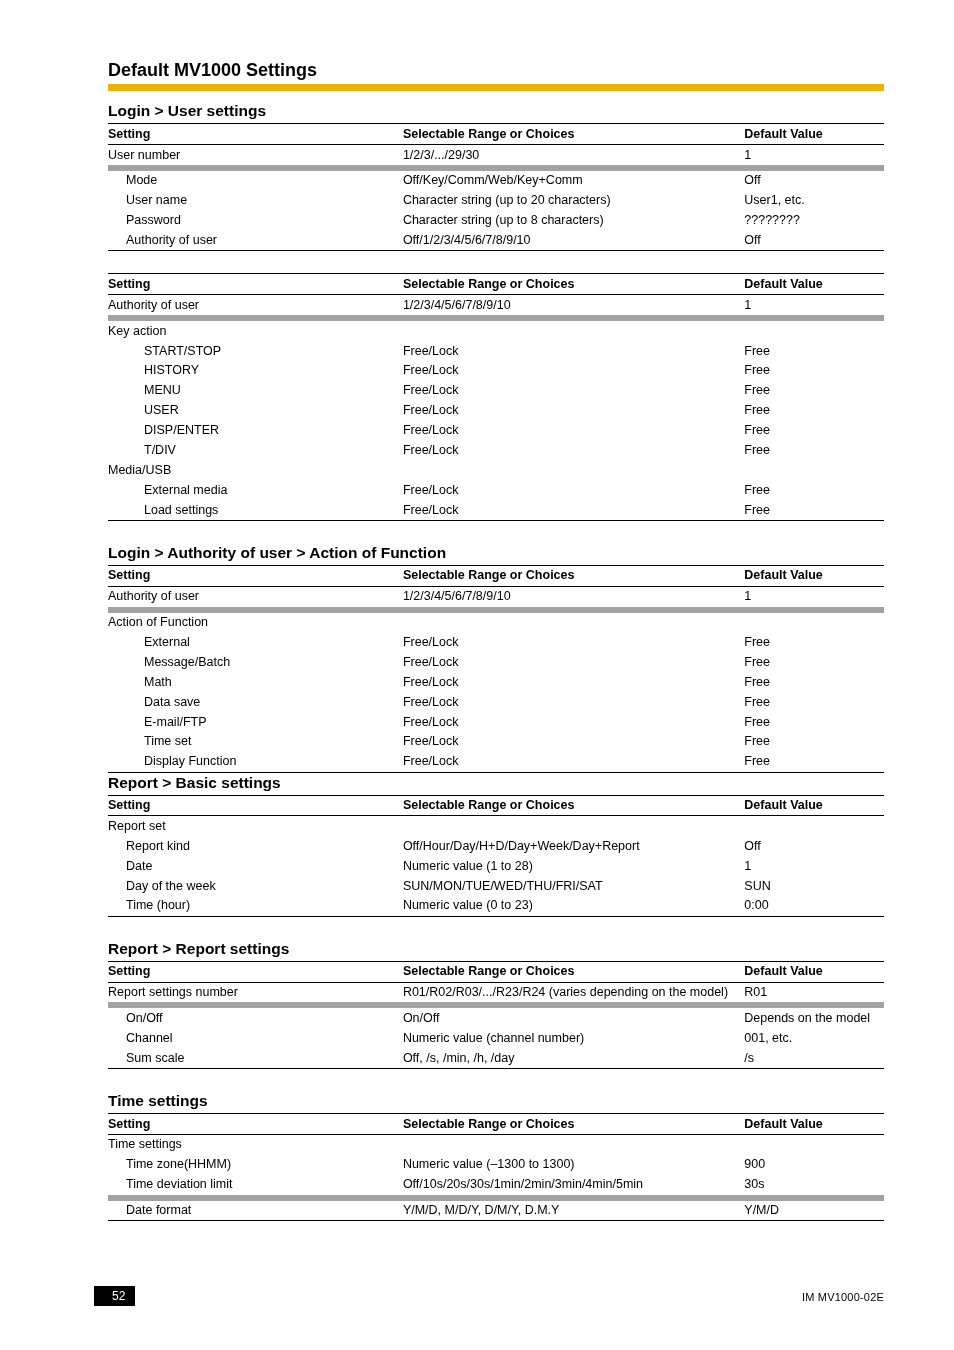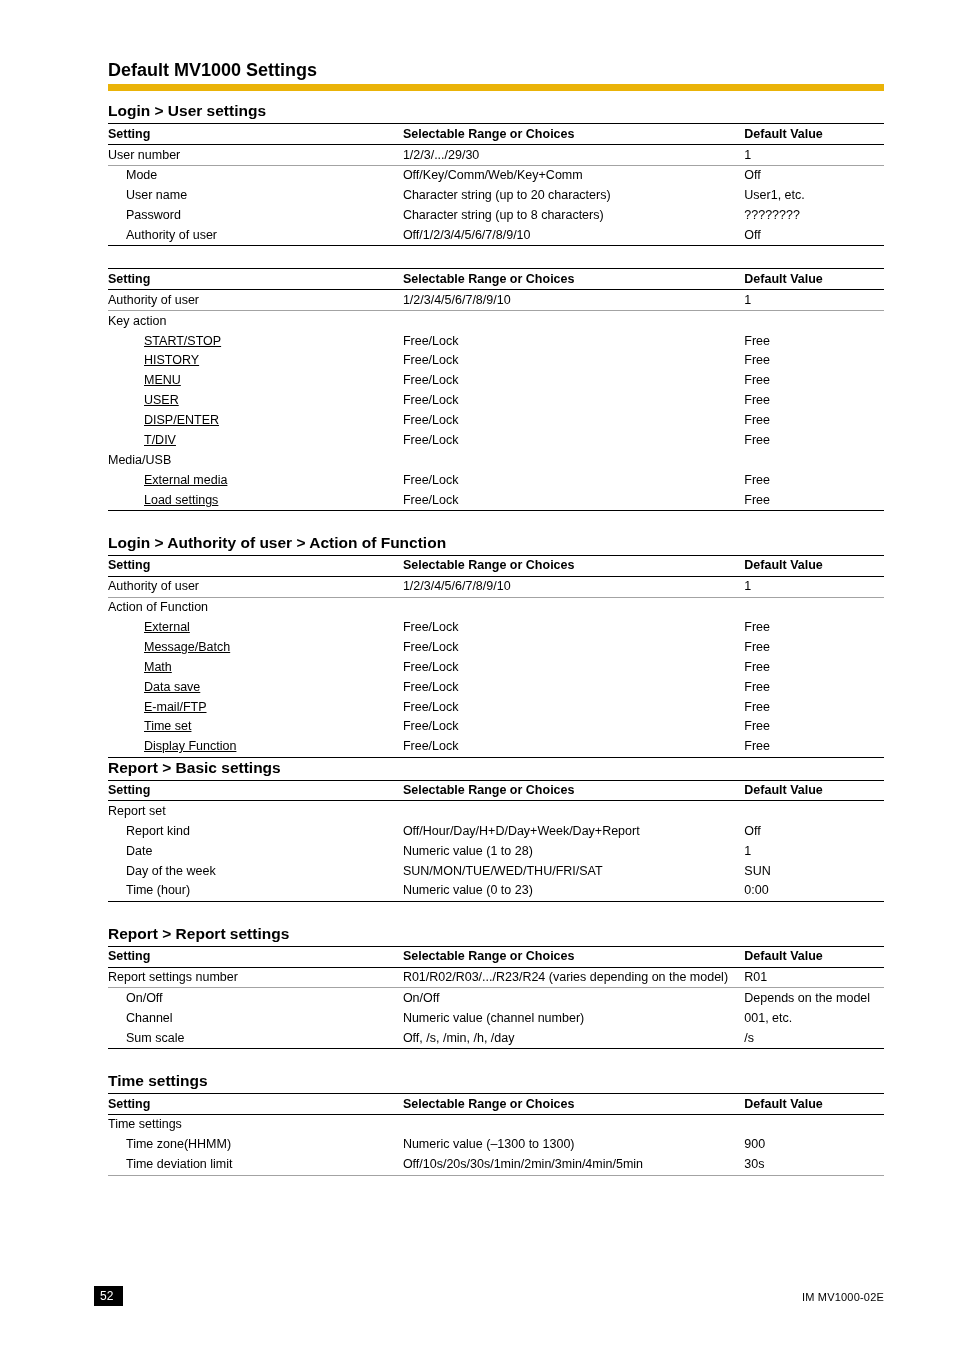--- a/index.html
+++ b/index.html
@@ -52,7 +52,7 @@
     border-bottom: 1px solid #000;
   }
   table.settings tbody tr.last td { border-bottom: 1px solid #000; }
-  table.settings tbody tr.sep td { border-bottom: 1px solid #a3a3a3; }
+  table.settings tbody tr.sep td { border-bottom: 6px solid #a3a3a3; }
   .ind1 { padding-left: 18px; display: inline-block; }
   .ind2 { padding-left: 36px; display: inline-block; text-decoration: underline; }
   .footer {

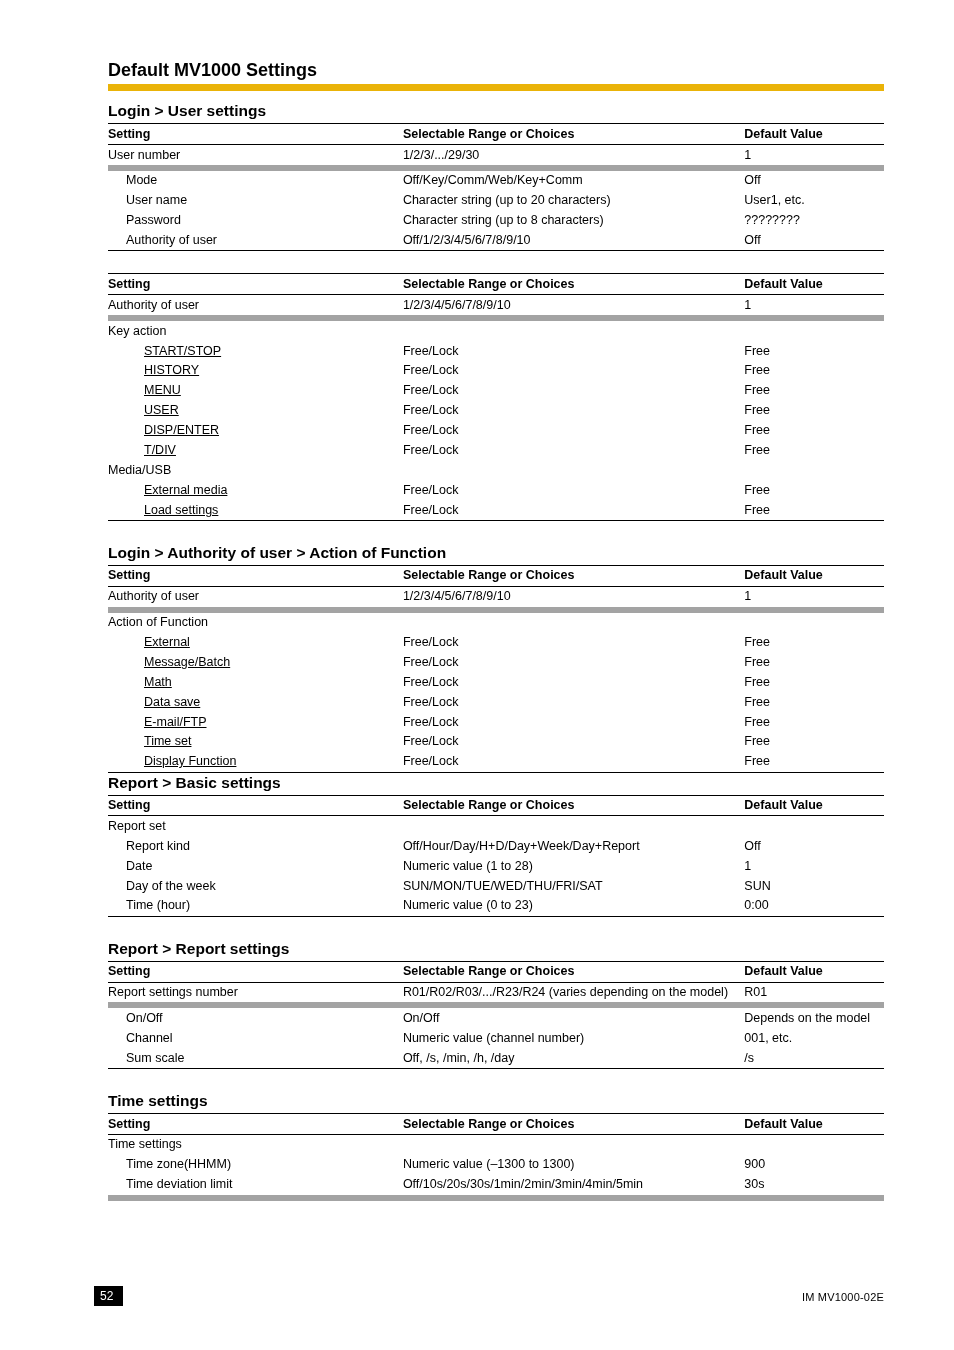--- a/index.html
+++ b/index.html
@@ -54,7 +54,7 @@
   table.settings tbody tr.last td { border-bottom: 1px solid #000; }
   table.settings tbody tr.sep td { border-bottom: 6px solid #a3a3a3; }
   .ind1 { padding-left: 18px; display: inline-block; }
-  .ind2 { padding-left: 36px; display: inline-block; text-decoration: underline; }
+  .ind2 { padding-left: 36px; display: inline-block; }
   .footer {
     position: absolute;
     left: 0; right: 0; bottom: 44px;

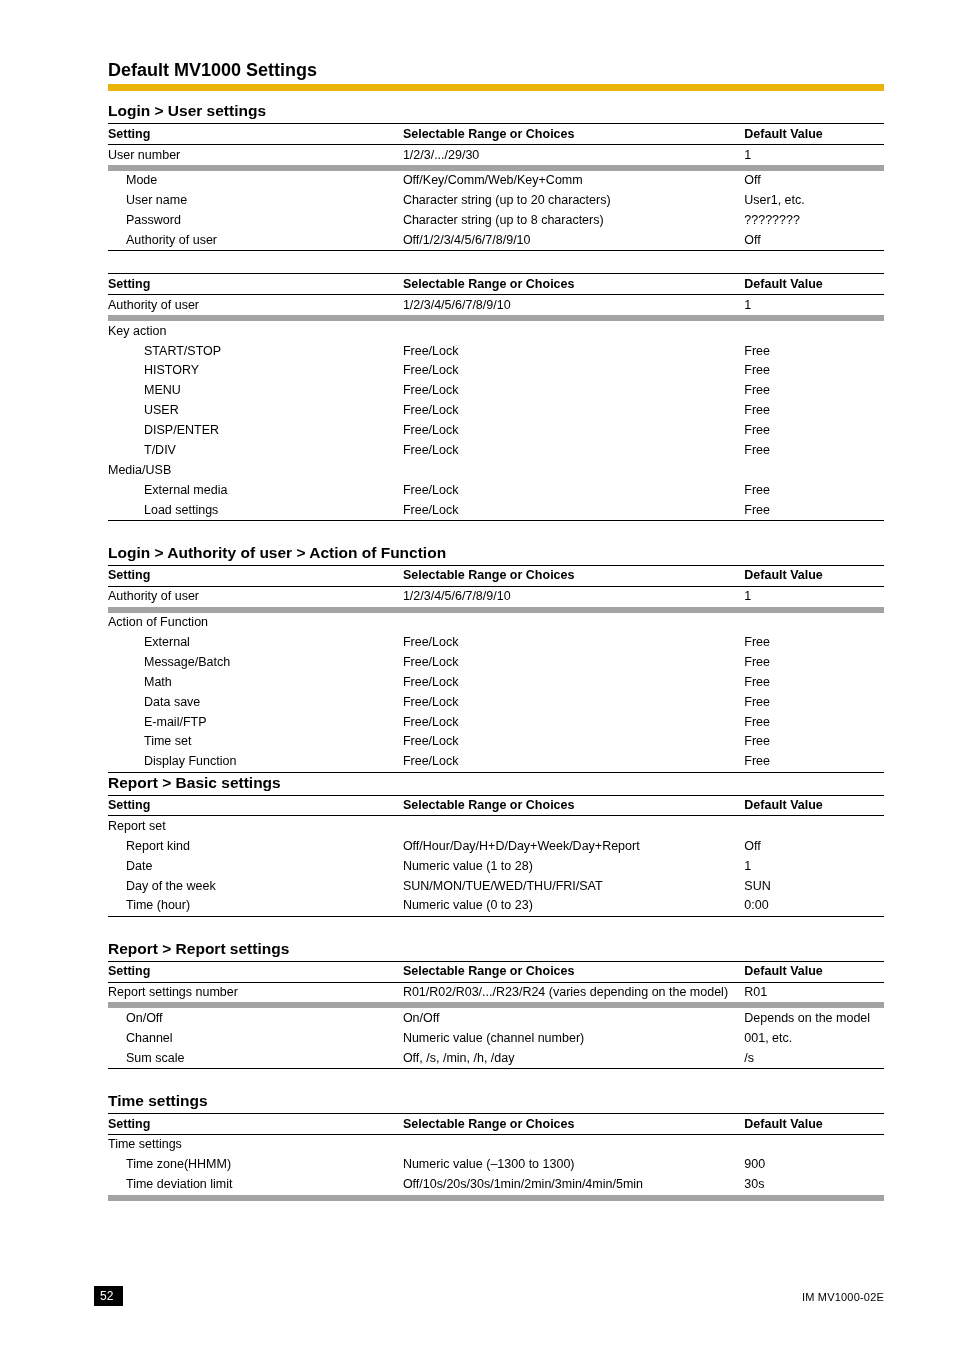--- a/index.html
+++ b/index.html
@@ -377,6 +377,11 @@
               <td>Off/10s/20s/30s/1min/2min/3min/4min/5min</td>
               <td>30s</td>
             </tr>
+            <tr class="last">
+              <td><span class="ind1">Date format</span></td>
+              <td>Y/M/D, M/D/Y, D/M/Y, D.M.Y</td>
+              <td>Y/M/D</td>
+            </tr>
           </tbody>
         </table>
       </div>

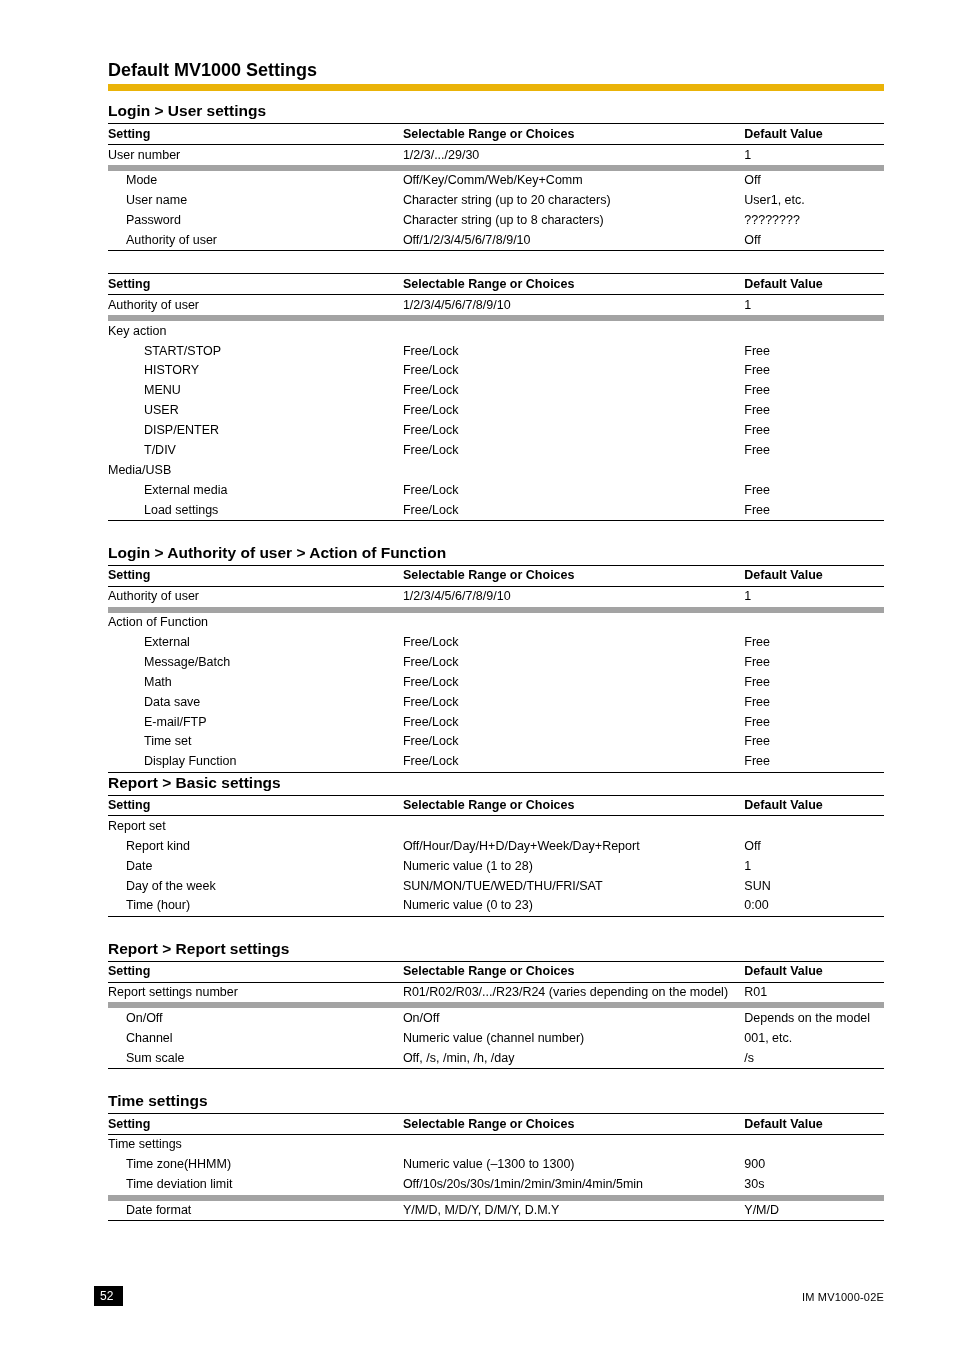--- a/index.html
+++ b/index.html
@@ -65,7 +65,7 @@
     background: #000;
     color: #fff;
     font-size: 12px;
-    padding: 2px 10px 2px 6px;
+    padding: 2px 10px 2px 18px;
     margin-left: -14px;
   }
   .manual-id {

